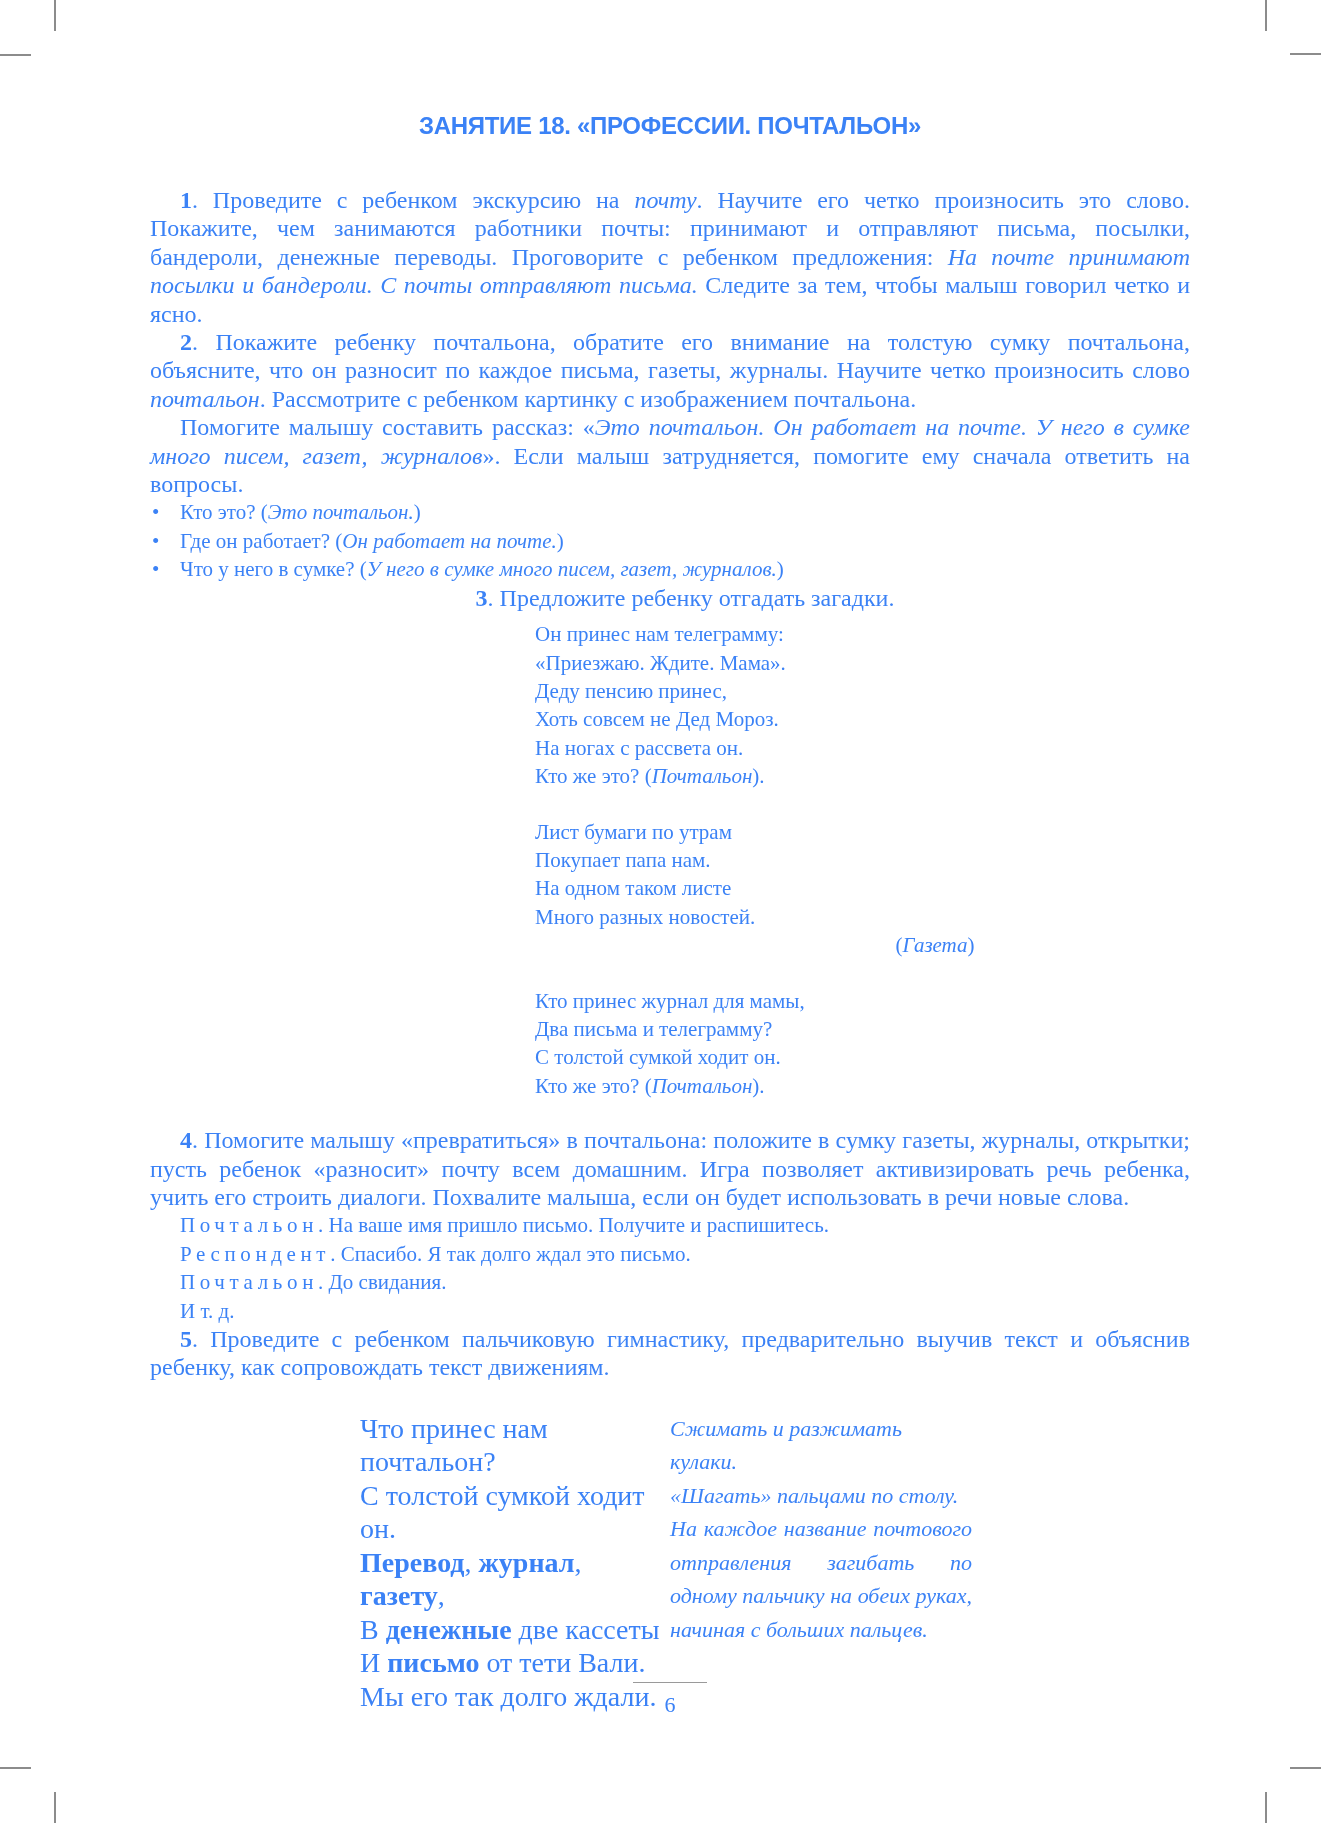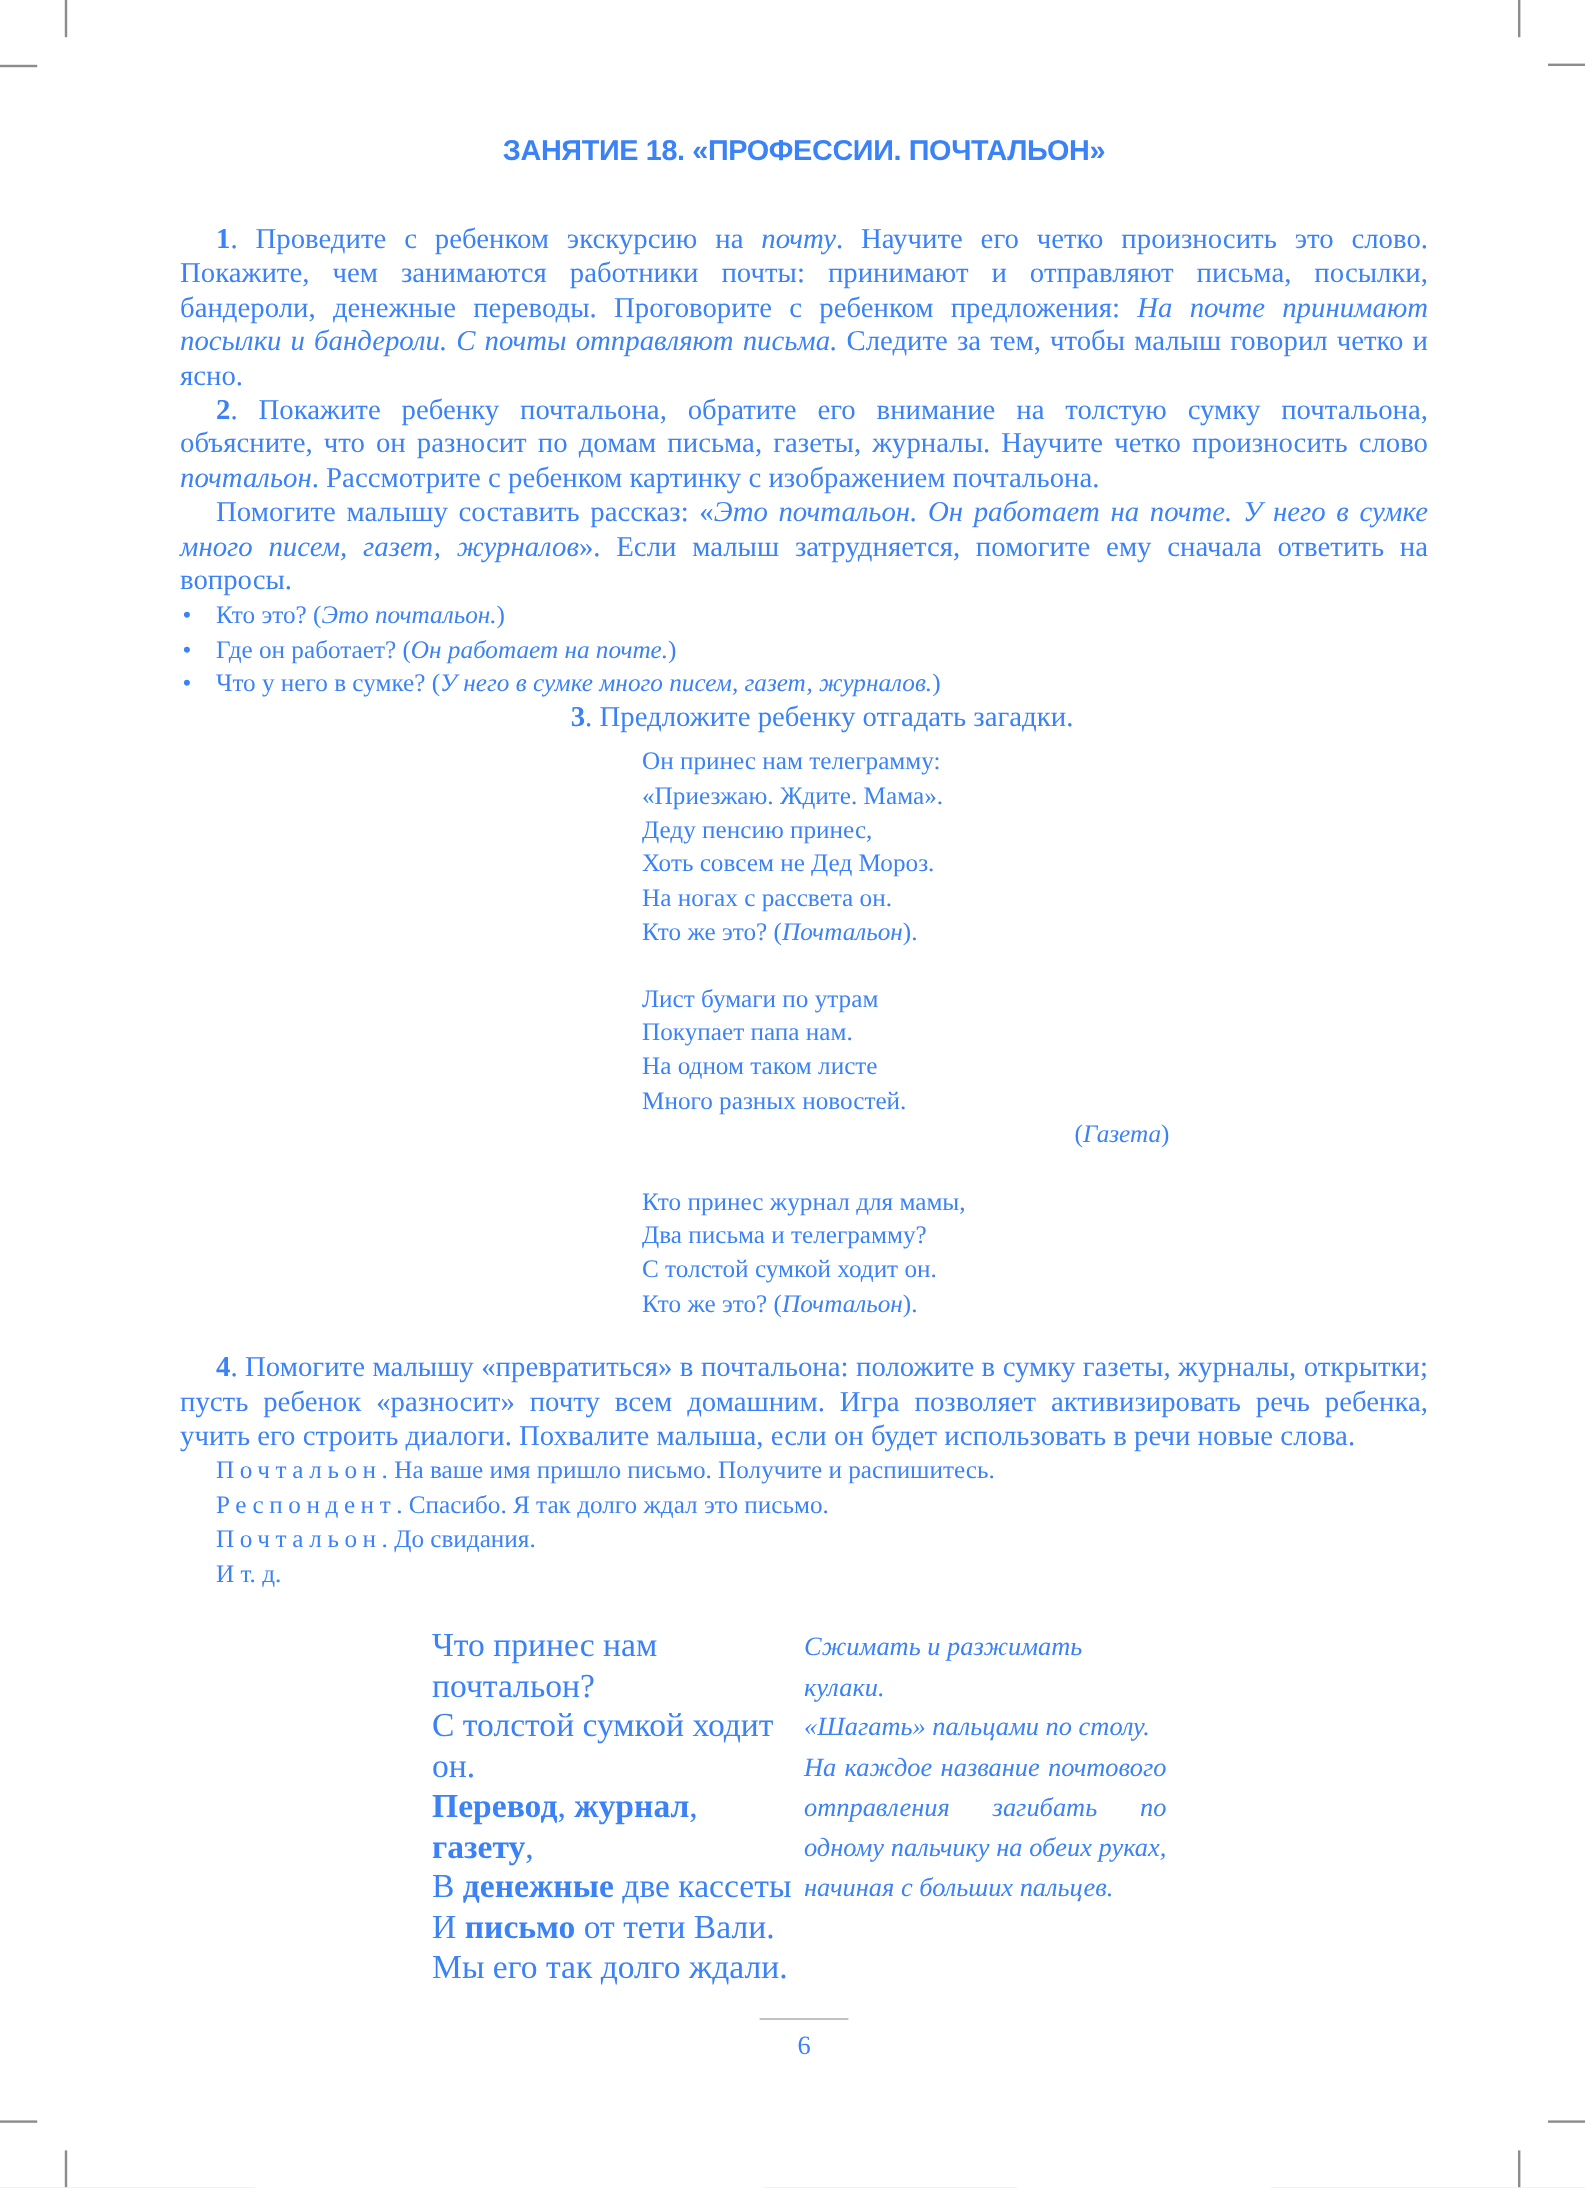--- a/index.html
+++ b/index.html
@@ -129,7 +129,7 @@
     <h1 class="title">ЗАНЯТИЕ 18. «ПРОФЕССИИ. ПОЧТАЛЬОН»</h1>
 
     <p class="para"><span class="run-b">1</span><span>. Проведите с ребенком экскурсию на </span><span class="run-i">почту</span><span>. Научите его четко произносить это слово. Покажите, чем занимаются работники почты: принимают и отправляют письма, посылки, бандероли, денежные переводы. Проговорите с ребенком предложения: </span><span class="run-i">На почте принимают посылки и бандероли. С почты отправляют письма.</span><span> Следите за тем, чтобы малыш говорил четко и ясно.</span></p>
-    <p class="para"><span class="run-b">2</span><span>. Покажите ребенку почтальона, обратите его внимание на толстую сумку почтальона, объясните, что он разносит по домам письма, газеты, журналы. Научите четко произносить слово </span><span class="run-i">почтальон</span><span>. Рассмотрите с ребенком картинку с изображением почтальона.</span></p>
+    <p class="para"><span class="run-b">2</span><span>. Покажите ребенку почтальона, обратите его внимание на толстую сумку почтальона, объясните, что он разносит по каждое письма, газеты, журналы. Научите четко произносить слово </span><span class="run-i">почтальон</span><span>. Рассмотрите с ребенком картинку с изображением почтальона.</span></p>
     <p class="para"><span>Помогите малышу составить рассказ: «</span><span class="run-i">Это почтальон. Он работает на почте. У него в сумке много писем, газет, журналов</span><span>». Если малыш затрудняется, помогите ему сначала ответить на вопросы.</span></p>
 
     <div class="bullet-list">

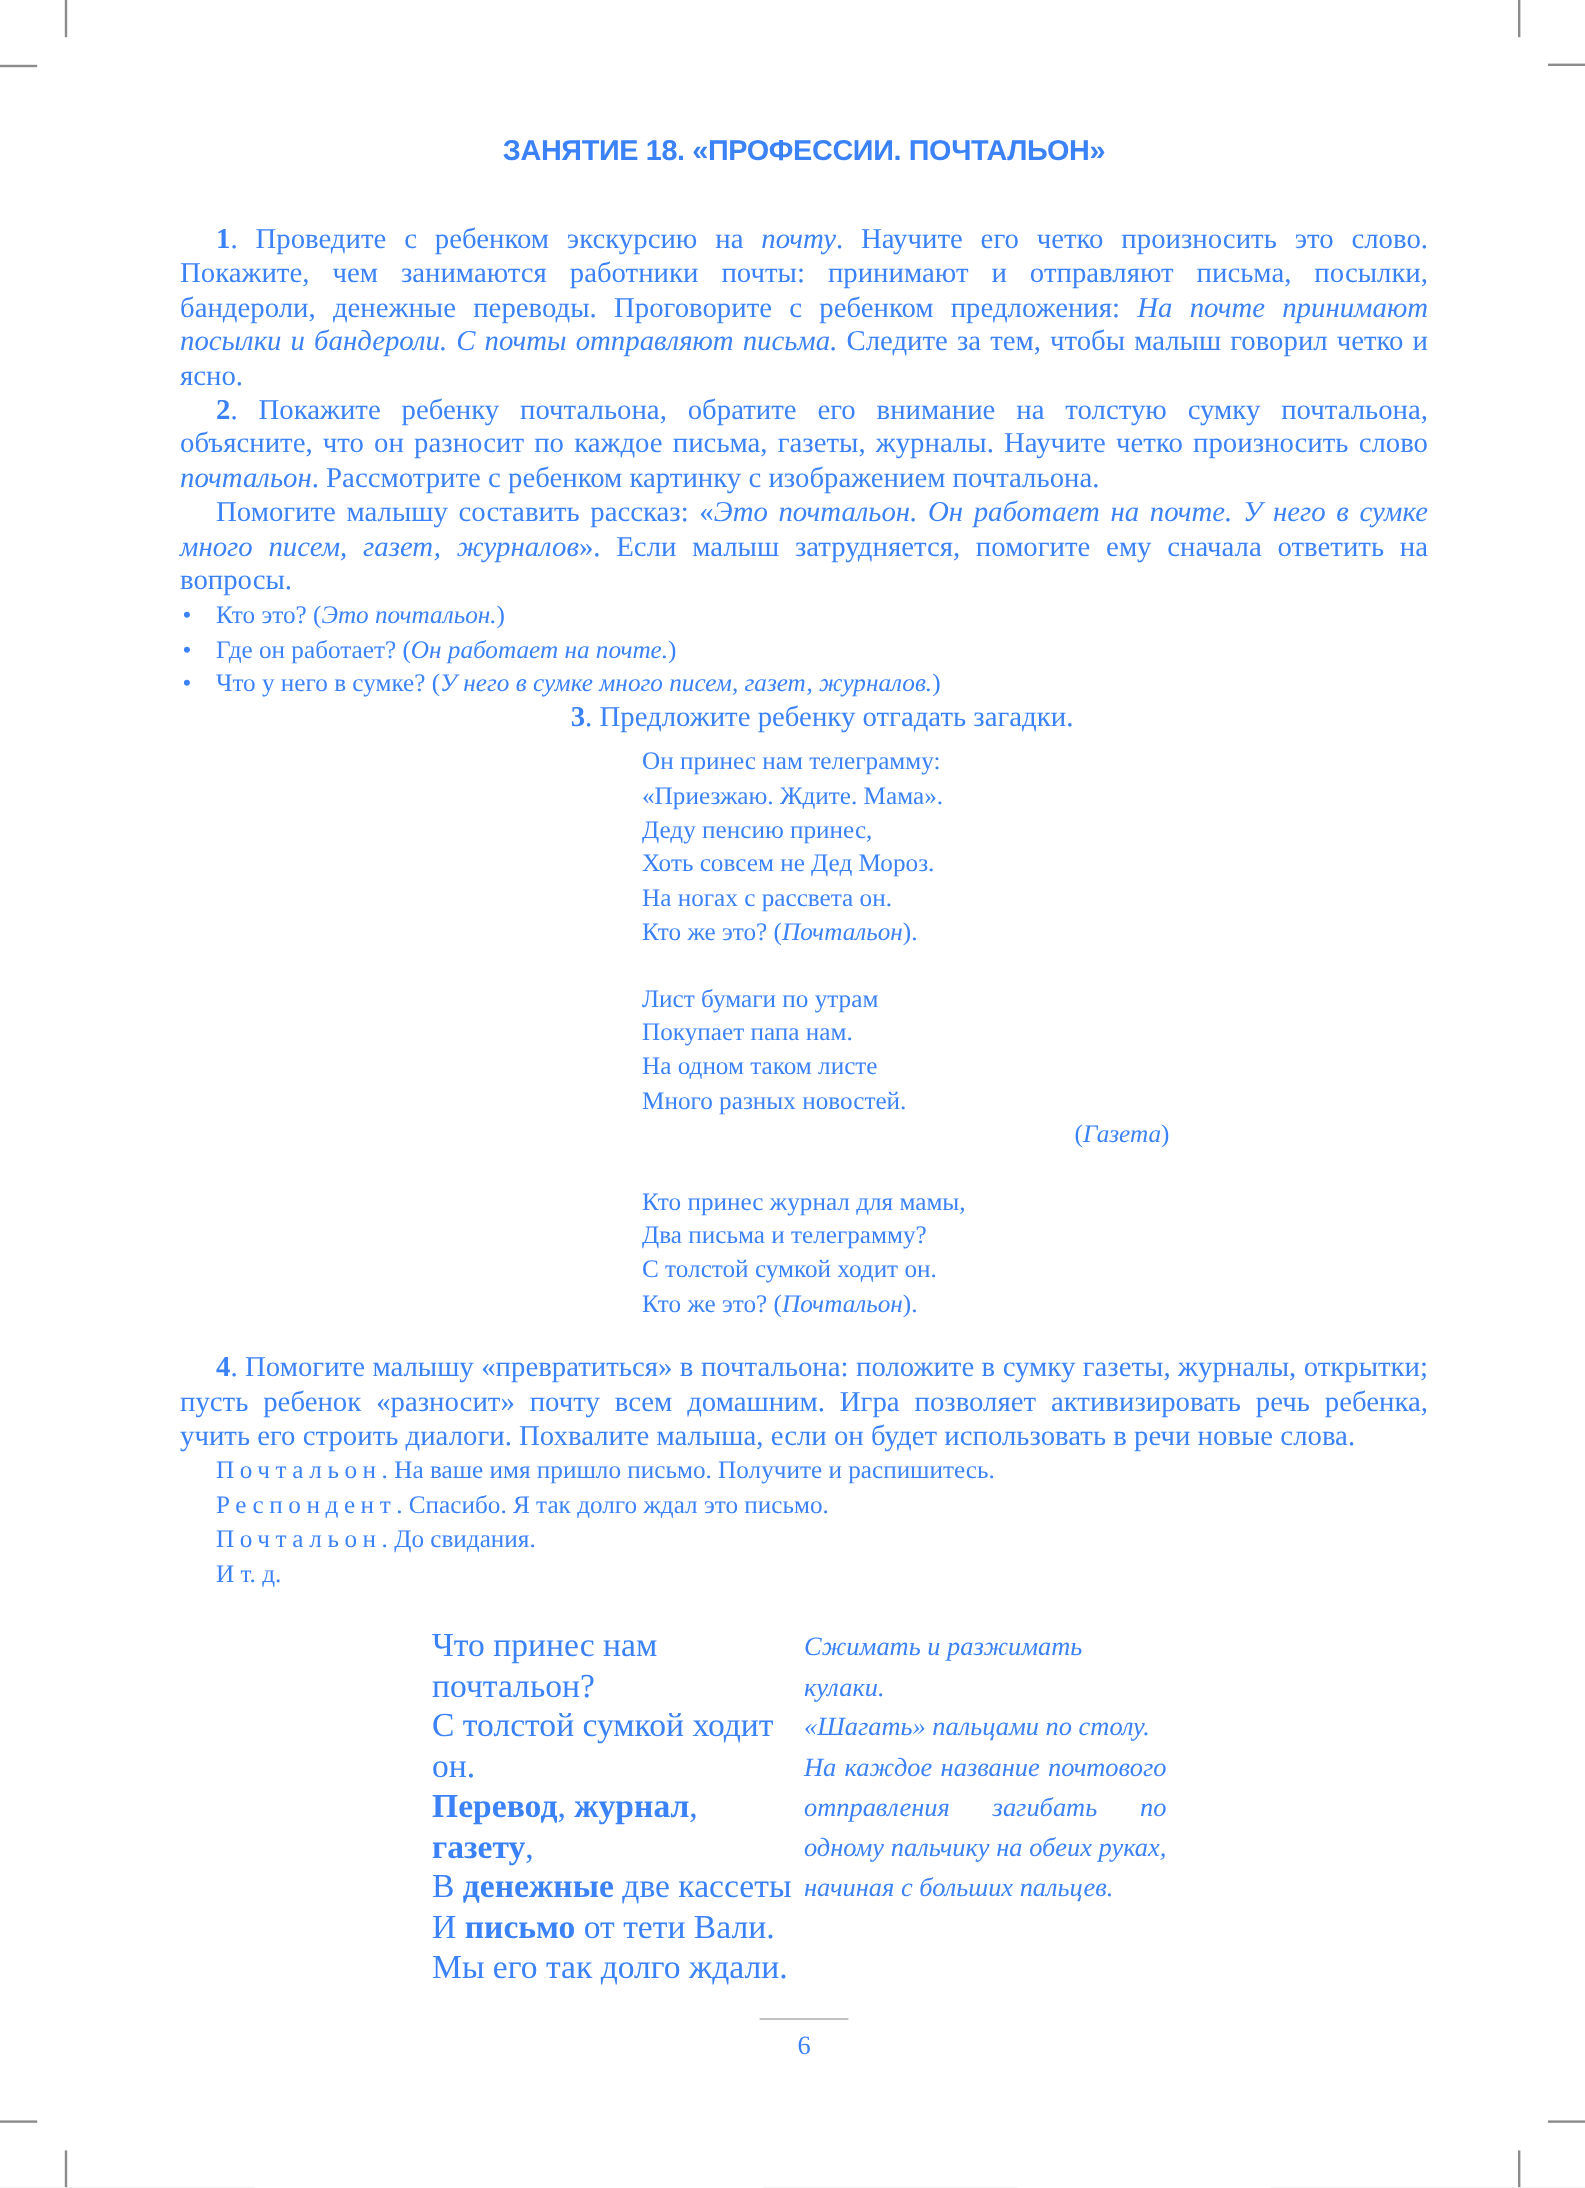--- a/index.html
+++ b/index.html
@@ -188,6 +188,7 @@
       <div class="dialogue-line"><span>И т. д.</span></div>
     </div>
 
+    <p class="para"><span class="run-b">5</span><span>. Проведите с ребенком пальчиковую гимнастику, предварительно выучив текст и объяснив ребенку, как сопровождать текст движениям.</span></p>
 
     <div class="poem-section">
       <div class="poem-left">

